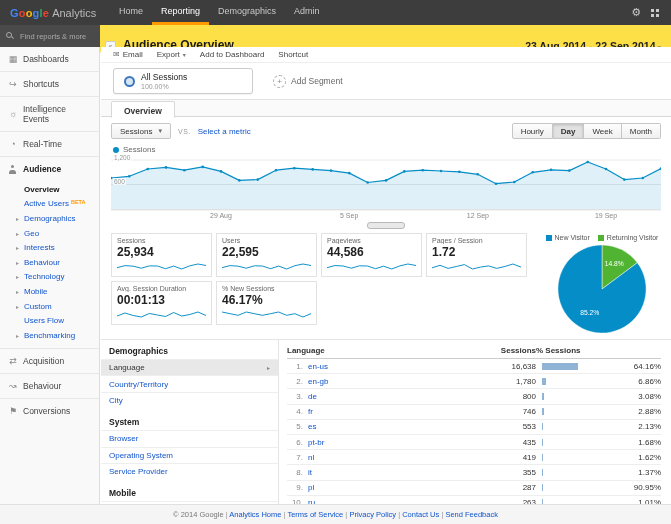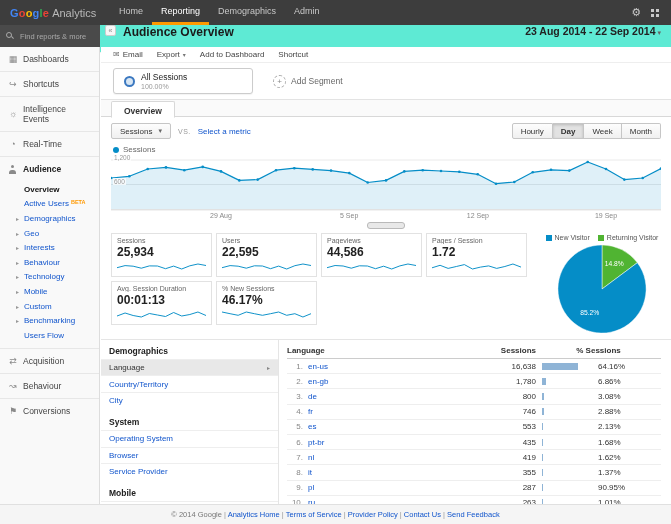--- a/index.html
+++ b/index.html
@@ -29,7 +29,7 @@
   #sidebar-search input{flex:1;min-width:0;background:transparent;border:none;outline:none;color:#ddd;font-size:7.5px;font-family:inherit}
   #sidebar-search input::placeholder{color:#aaa}
 
-  #page-header{position:absolute;top:25px;left:100px;right:0;height:28px;background:#5eead4;display:flex;align-items:flex-start;
+  #page-header{position:absolute;top:25px;left:100px;right:0;height:28px;background:#fde047;display:flex;align-items:flex-end;
                border-bottom:1px solid #eee;box-sizing:border-box}
   .collapse-btn{width:11px;height:11px;margin-left:5px;border:1px solid #ccc;background:#f7f7f7;font-size:7px;line-height:9px;
                 text-align:center;color:#888;border-radius:2px;padding:0;cursor:pointer}

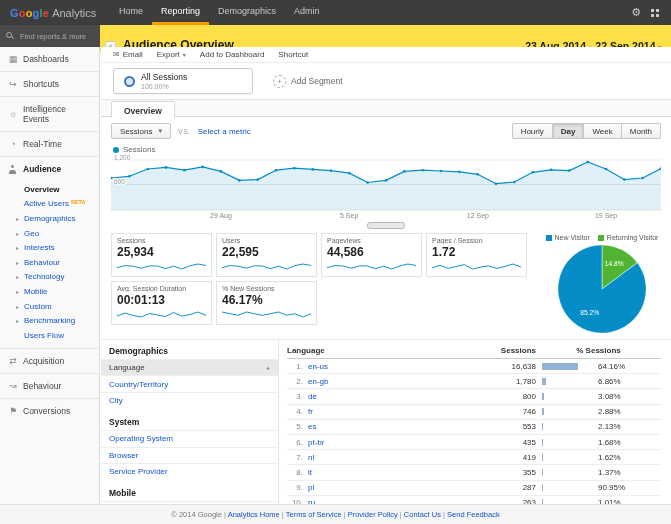--- a/index.html
+++ b/index.html
@@ -268,14 +268,14 @@
       </div>
 
       <div class="sub-item">
+
+        <span class="sub-label">Users Flow</span>
+
+      </div>
+
+      <div class="sub-item">
         <span class="sub-arrow">▸</span>
         <span class="sub-label">Benchmarking</span>
-
-      </div>
-
-      <div class="sub-item">
-
-        <span class="sub-label">Users Flow</span>
 
       </div>
     </div>

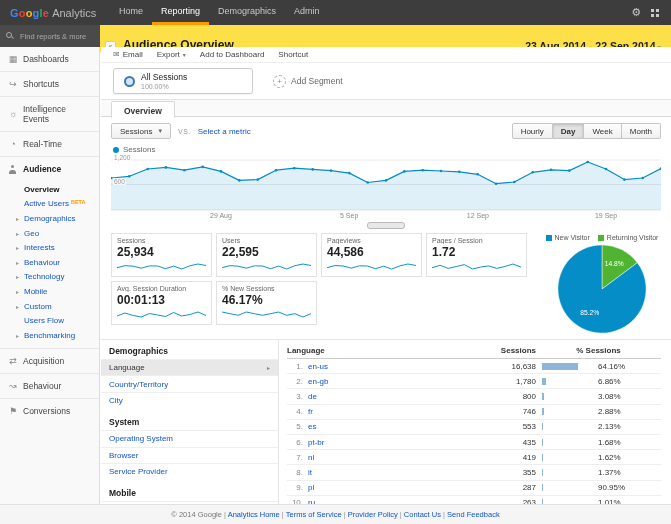--- a/index.html
+++ b/index.html
@@ -124,7 +124,7 @@
   .t-head{display:flex;align-items:center;font-size:8px;font-weight:bold;color:#333;border-bottom:1px solid #ccc;padding:4px 0 3px}
   .th-lang{flex:1}
   .th-sess{width:90px;text-align:right}
-  .th-pct{width:125px;text-align:center}
+  .th-pct{width:125px;text-align:left}
   .t-row{display:flex;align-items:center;font-size:8px;border-bottom:1px solid #eee;padding:2.6px 0}
   .t-rank{width:16px;text-align:right;color:#888;margin-right:5px}
   .t-lang{flex:1;color:#15c;cursor:pointer}

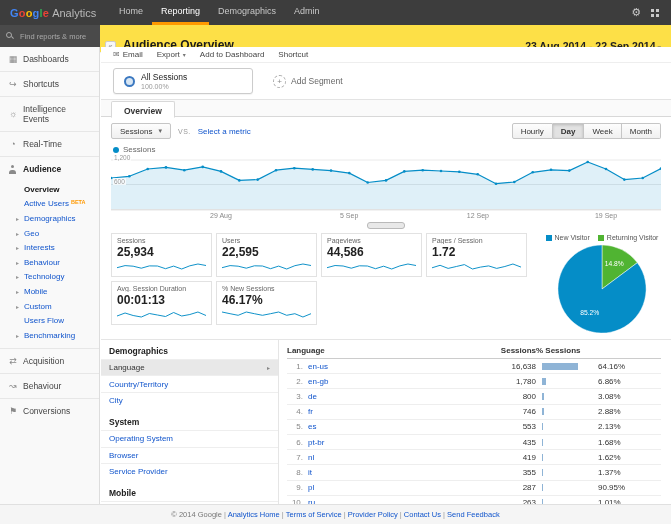--- a/index.html
+++ b/index.html
@@ -132,7 +132,7 @@
   .t-pct{width:125px;display:flex;align-items:center}
   .bar-track{width:56px;height:7px;margin-left:6px}
   .bar-fill{height:100%;background:#8fb4d6}
-  .t-pct-text{flex:1;text-align:left;color:#333}
+  .t-pct-text{flex:1;text-align:right;color:#333}
 
   #footer{position:absolute;left:0;right:0;bottom:0;height:19px;background:#f5f5f5;border-top:1px solid #e0e0e0;
           display:flex;align-items:center;justify-content:center;font-size:7.5px;color:#777}

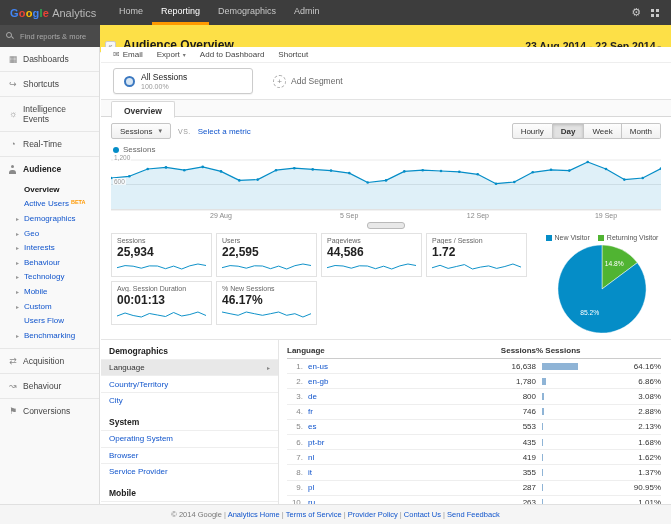--- a/index.html
+++ b/index.html
@@ -517,12 +517,12 @@
       <div>
 
           <div class="dim-item">
+            <span>Browser</span>
+
+          </div>
+
+          <div class="dim-item">
             <span>Operating System</span>
-
-          </div>
-
-          <div class="dim-item">
-            <span>Browser</span>
 
           </div>
 

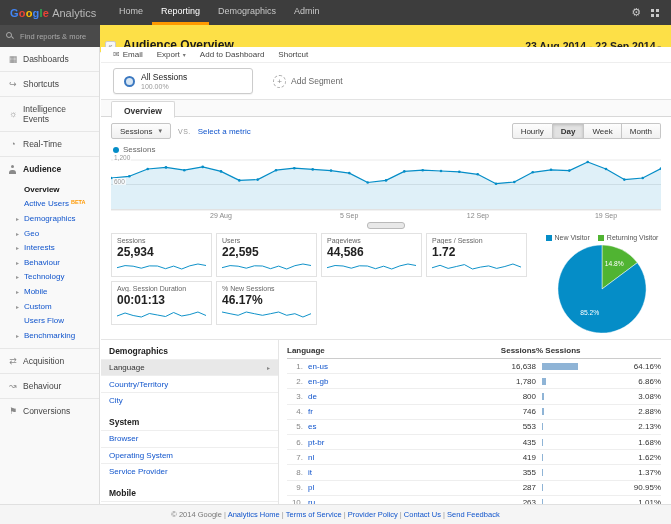--- a/index.html
+++ b/index.html
@@ -680,7 +680,7 @@
   <span>© 2014 Google</span>
   <span id="footer-links">
     
-  <a class="flink">Analytics Home</a><a class="flink">Terms of Service</a><a class="flink">Provider Policy</a><a class="flink">Contact Us</a><a class="flink">Send Feedback</a></span>
+  <a class="flink">Analytics Home</a><a class="flink">Terms of Service</a><a class="flink">Privacy Policy</a><a class="flink">Contact Us</a><a class="flink">Send Feedback</a></span>
 </footer>
 
 </body></html>

